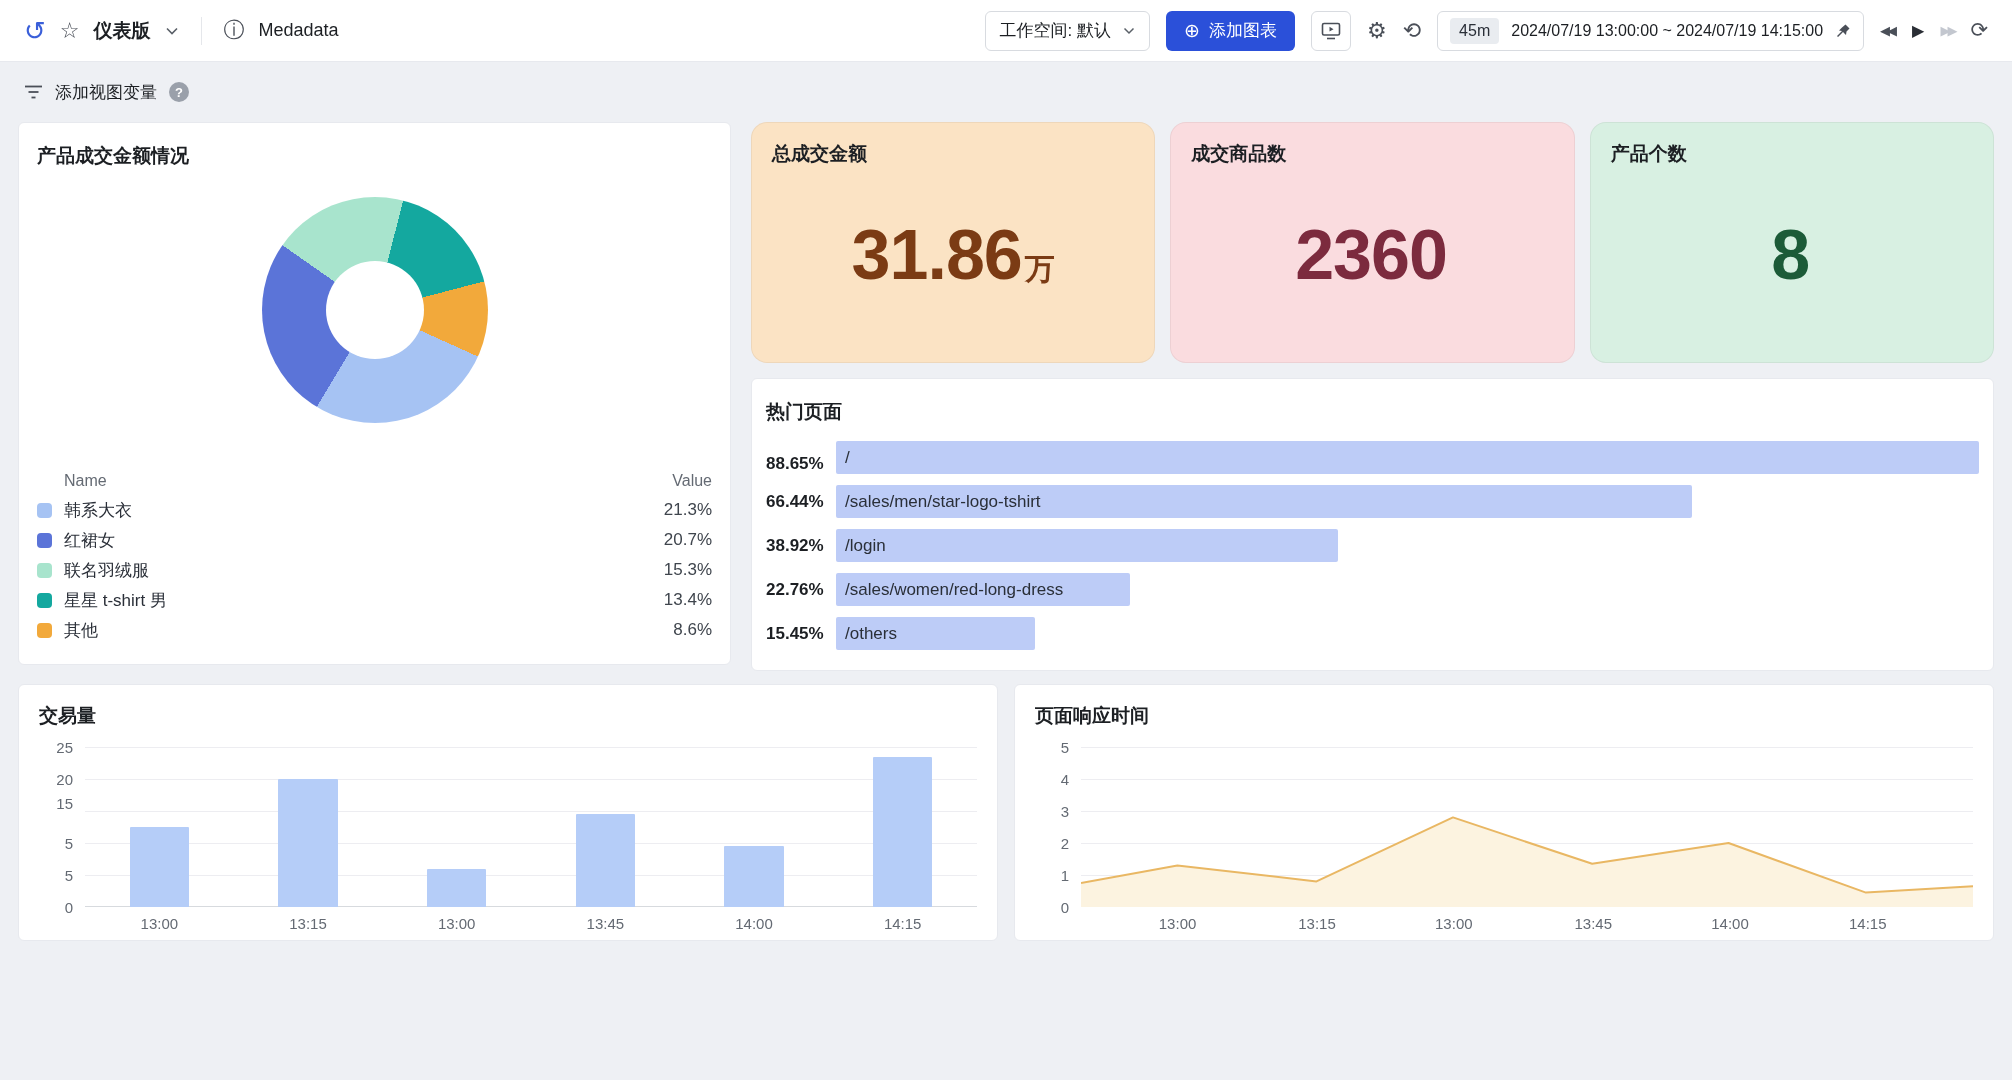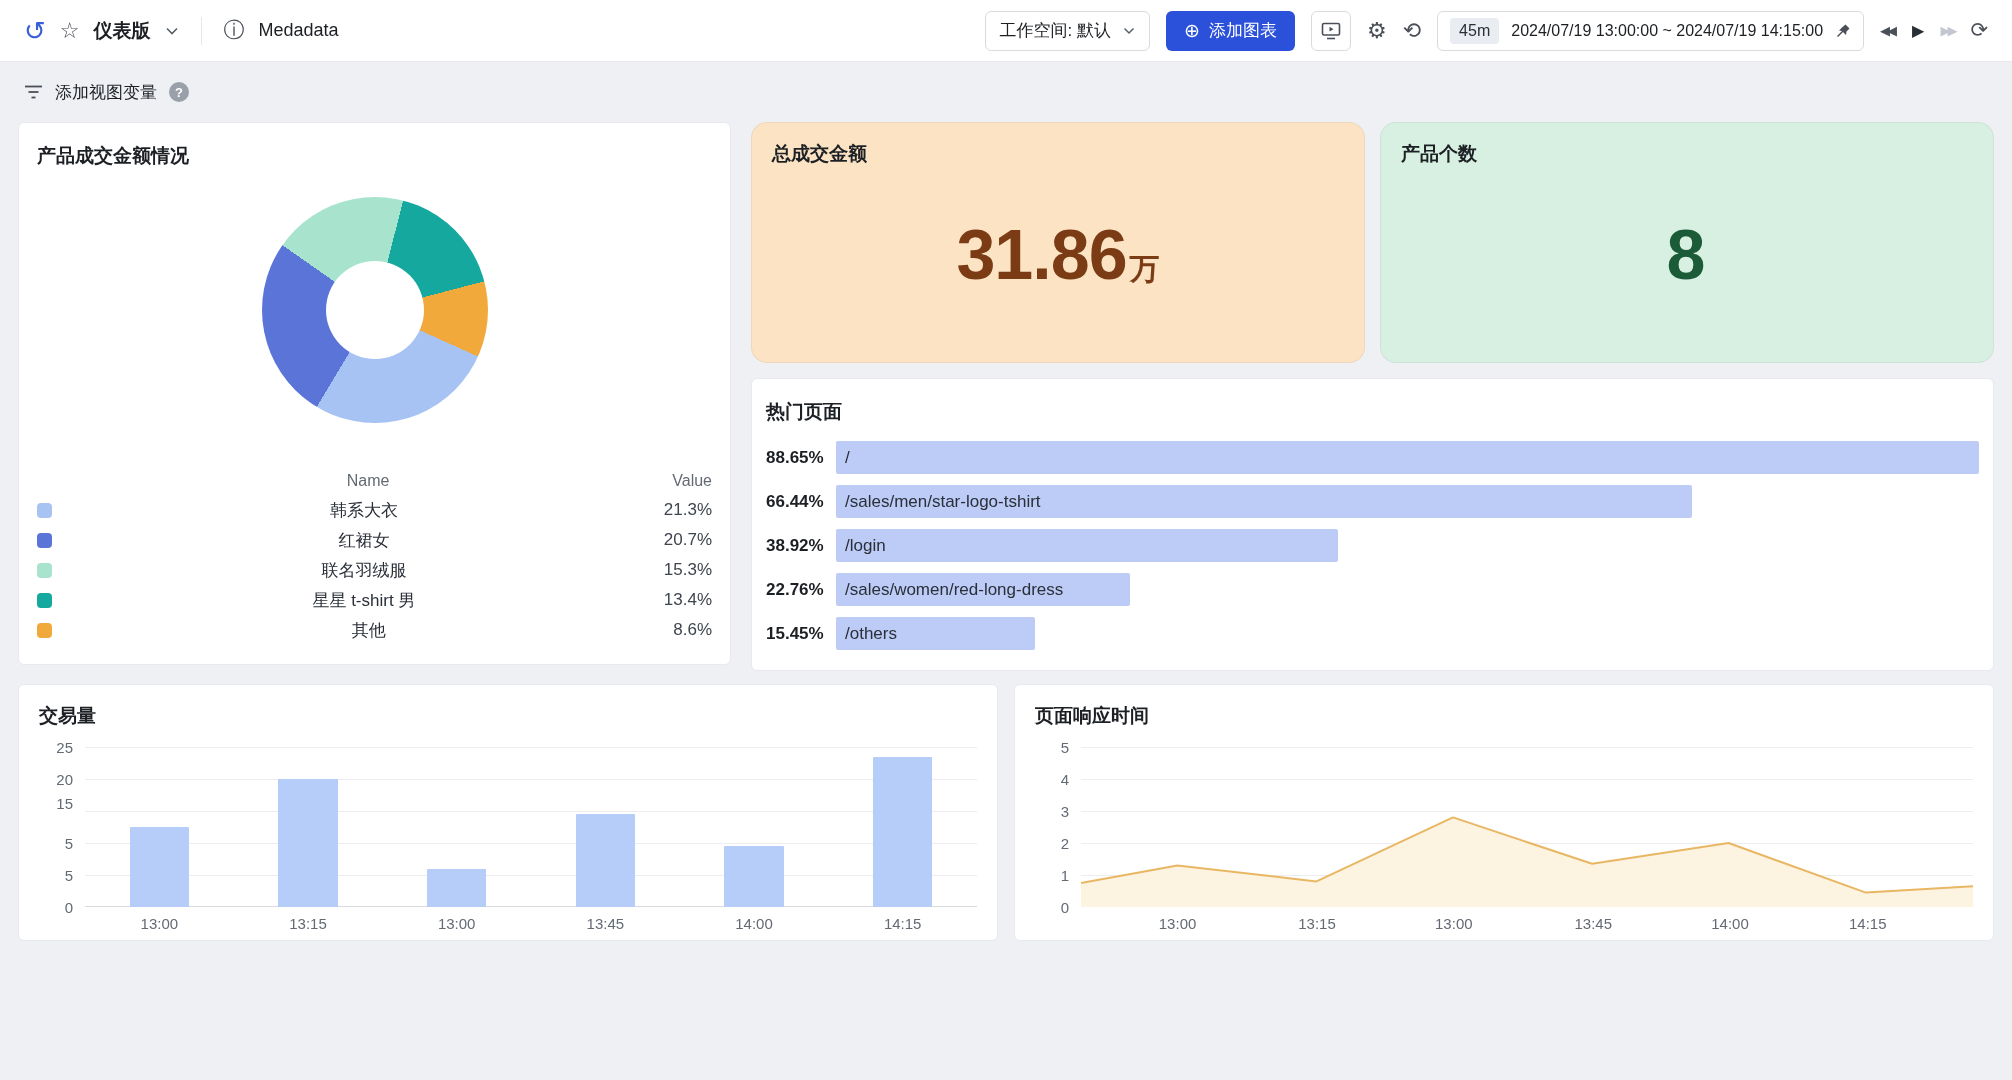--- a/index.html
+++ b/index.html
@@ -226,6 +226,10 @@
             <div class="stat-title">总成交金额</div>
             <div class="stat-value" style="color: rgb(123, 59, 20);"><span class="num">31.86</span><span class="suffix">万</span></div>
           </section>
+          <section class="stat-card" style="background: rgb(250, 220, 223);">
+            <div class="stat-title">成交商品数</div>
+            <div class="stat-value" style="color: rgb(124, 43, 62);"><span class="num">2360</span><span class="suffix"></span></div>
+          </section>
           <section class="stat-card" style="background: rgb(216, 240, 226);">
             <div class="stat-title">产品个数</div>
             <div class="stat-value" style="color: rgb(28, 91, 56);"><span class="num">8</span><span class="suffix"></span></div>

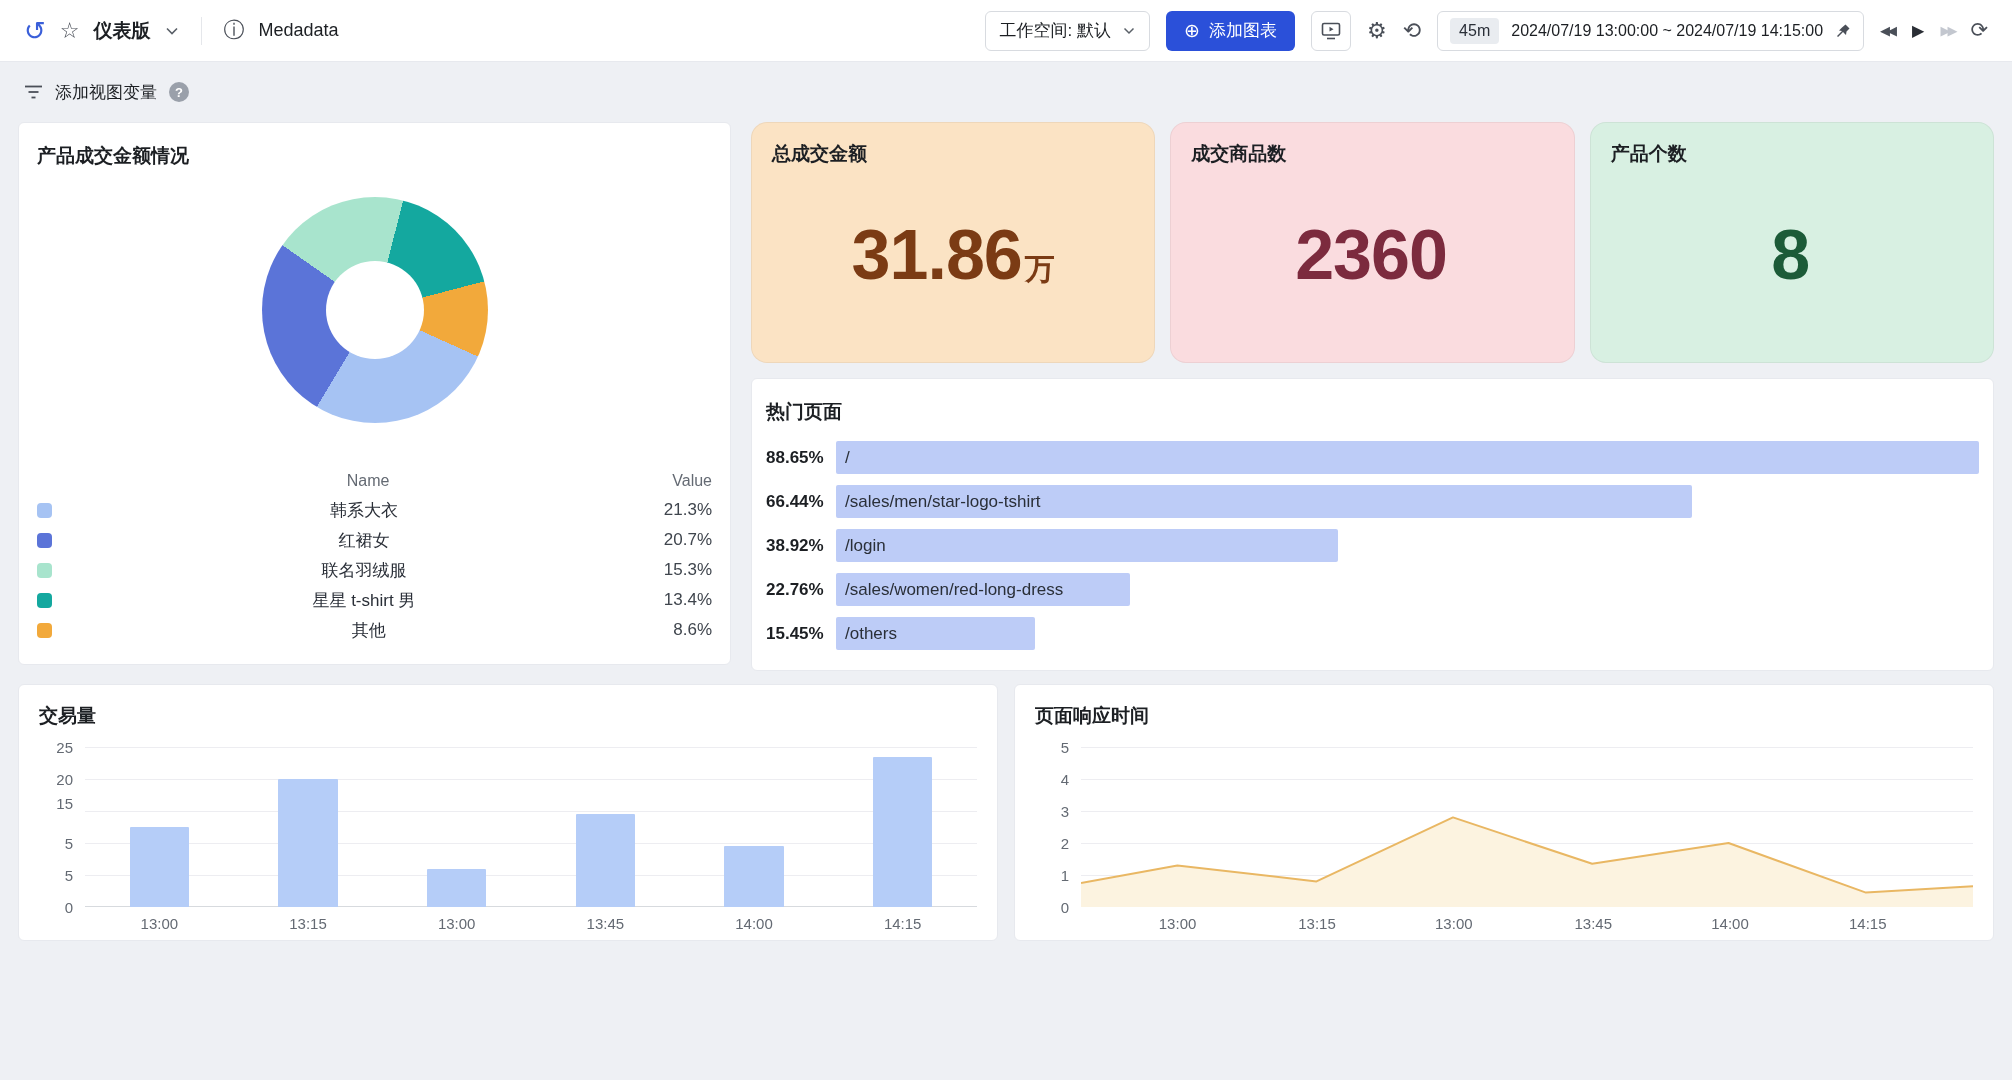--- a/index.html
+++ b/index.html
@@ -96,7 +96,7 @@
   
   .pages-card { flex:1; padding:20px 14px; }
   .page-row { display:flex; align-items:center; margin-top:11px; }
-  .page-row:first-of-type { margin-top:16px; }
+  .page-row:first-of-type { margin-top:16px;align-items:flex-end; }
   .page-pct { width:70px; font-weight:bold; font-size:17px; color:#1c1f23; flex:none; }
   .page-bar-wrap { flex:1; position:relative; height:33px; }
   .page-bar { position:absolute; left:0; top:0; height:100%; border-radius:2px; cursor:pointer; }

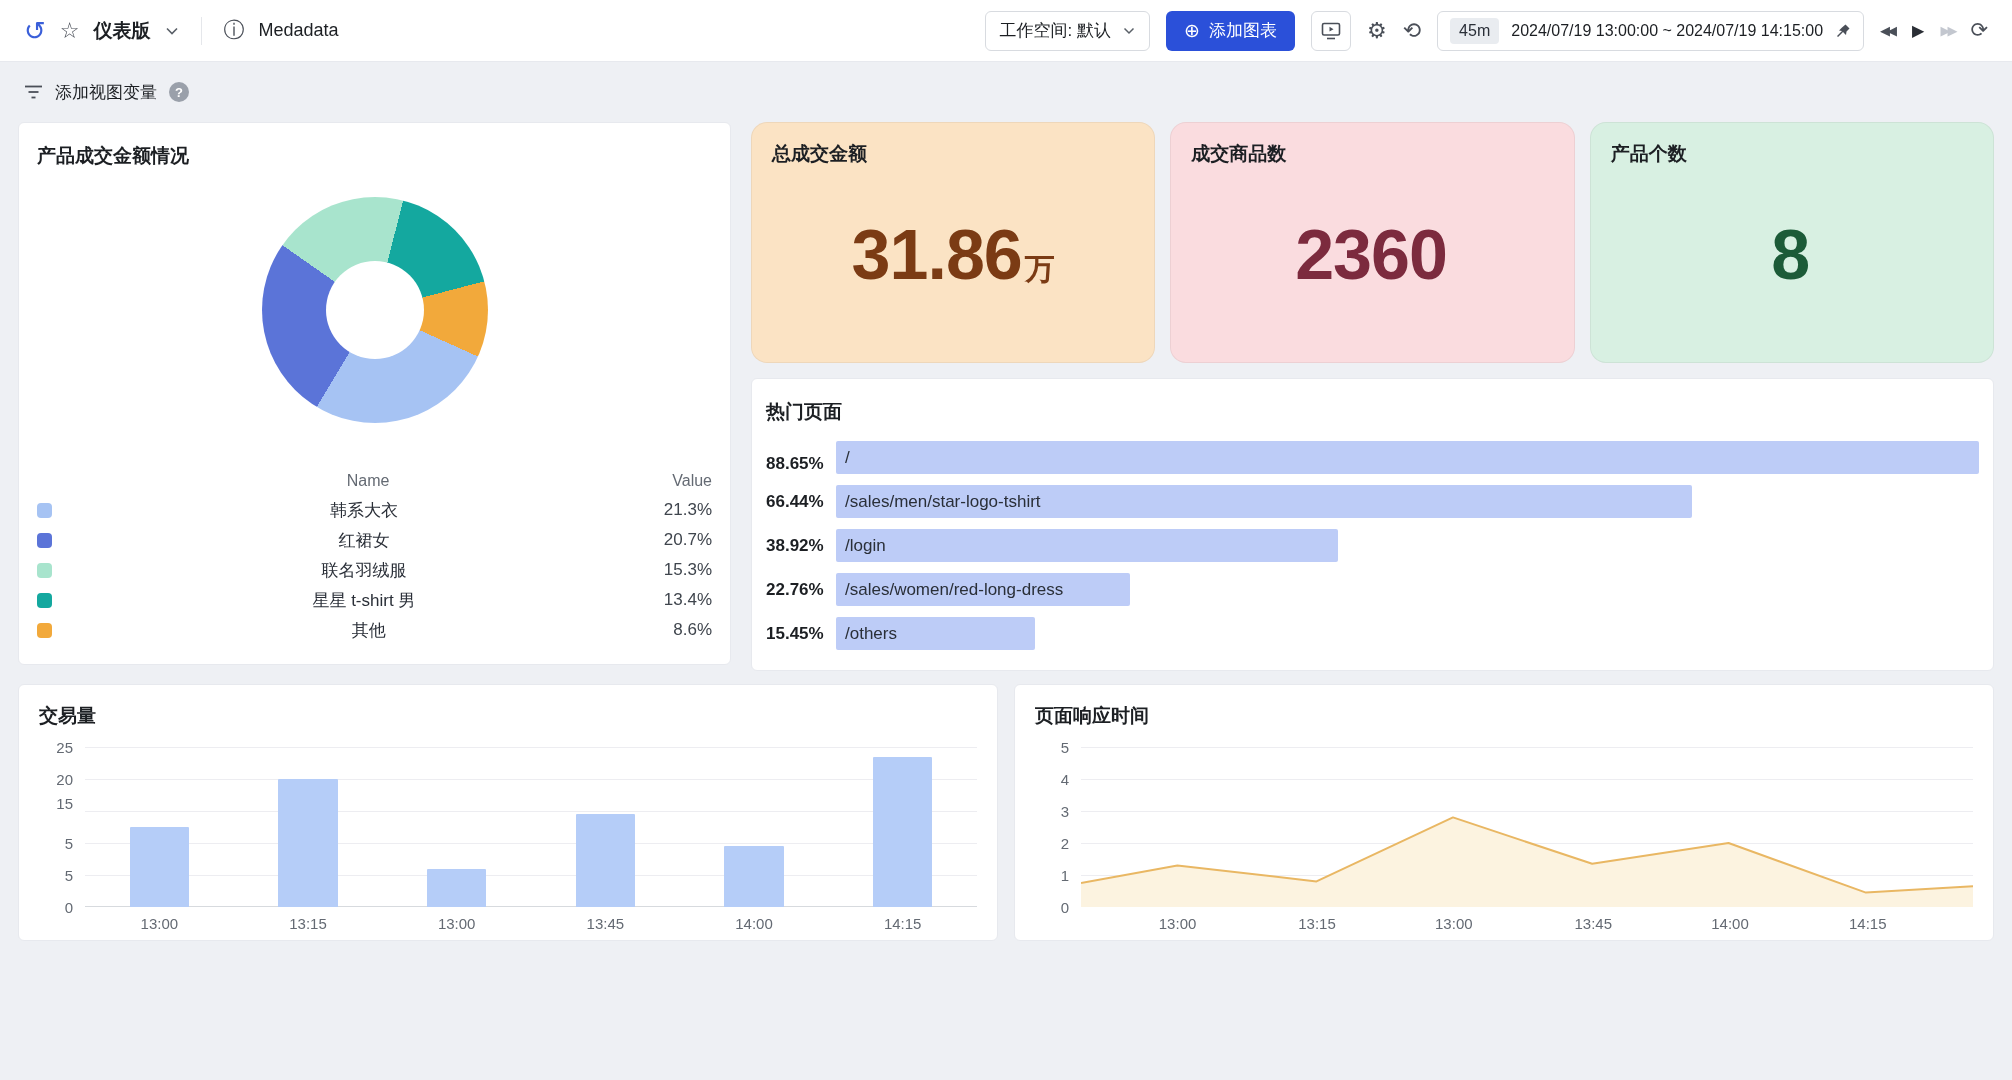--- a/index.html
+++ b/index.html
@@ -76,7 +76,7 @@
   .donut-card { width:713px; height:543px; padding:20px 18px; flex:none; }
   .donut { width:226px; height:226px; border-radius:50%; margin:28px auto 0; position:relative; }
   .donut-hole { position:absolute; width:98px; height:98px; background:#fff; border-radius:50%; left:64px; top:64px; }
-  .legend { margin-top:44px;text-align:center; }
+  .legend { margin-top:44px; }
   .legend-header { display:flex; align-items:center; height:28px; color:#646a73; font-size:16px; }
   .lh-name { flex:1; margin-left:27px; }
   .legend-row { display:flex; align-items:center; height:30px; cursor:pointer; }

